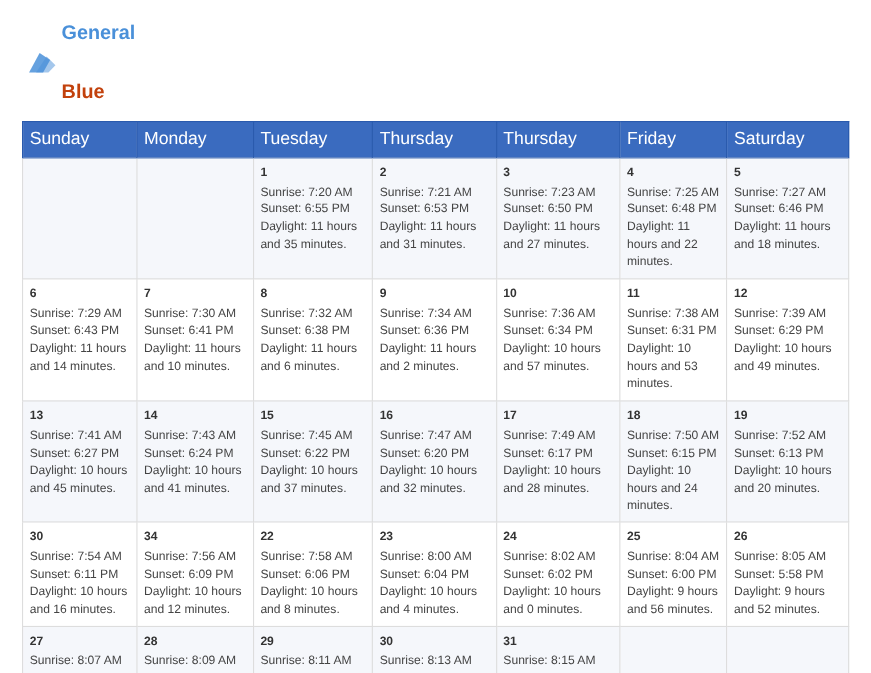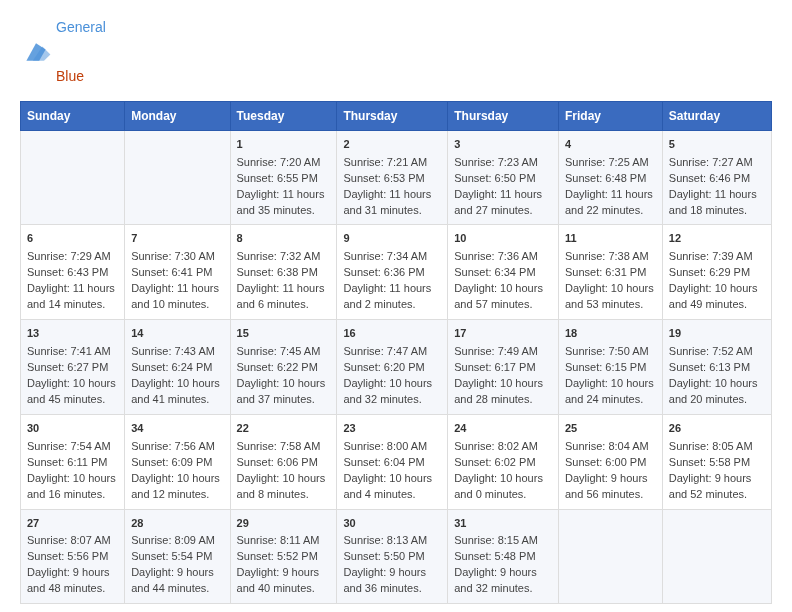--- a/index.html
+++ b/index.html
@@ -22,8 +22,8 @@
       gap: 4px;
     }
     .logo-text {
-      font-size: 14px;
-      font-weight: normal;
+      font-size: 18px;
+      font-weight: bold;
       color: #1a3a5c;
       line-height: 1.1;
     }

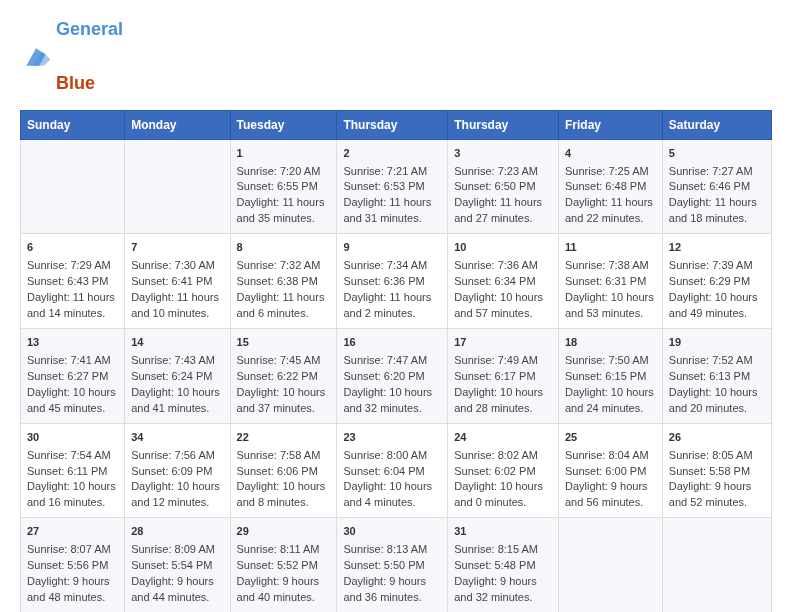--- a/index.html
+++ b/index.html
@@ -58,8 +58,8 @@
     thead th {
       padding: 7px 6px;
       text-align: left;
-      font-weight: 700;
-      font-size: 12px;
+      font-weight: 400;
+      font-size: 16px;
       border: 1px solid #2a5aad;
       margin-top: 36px;
     }

